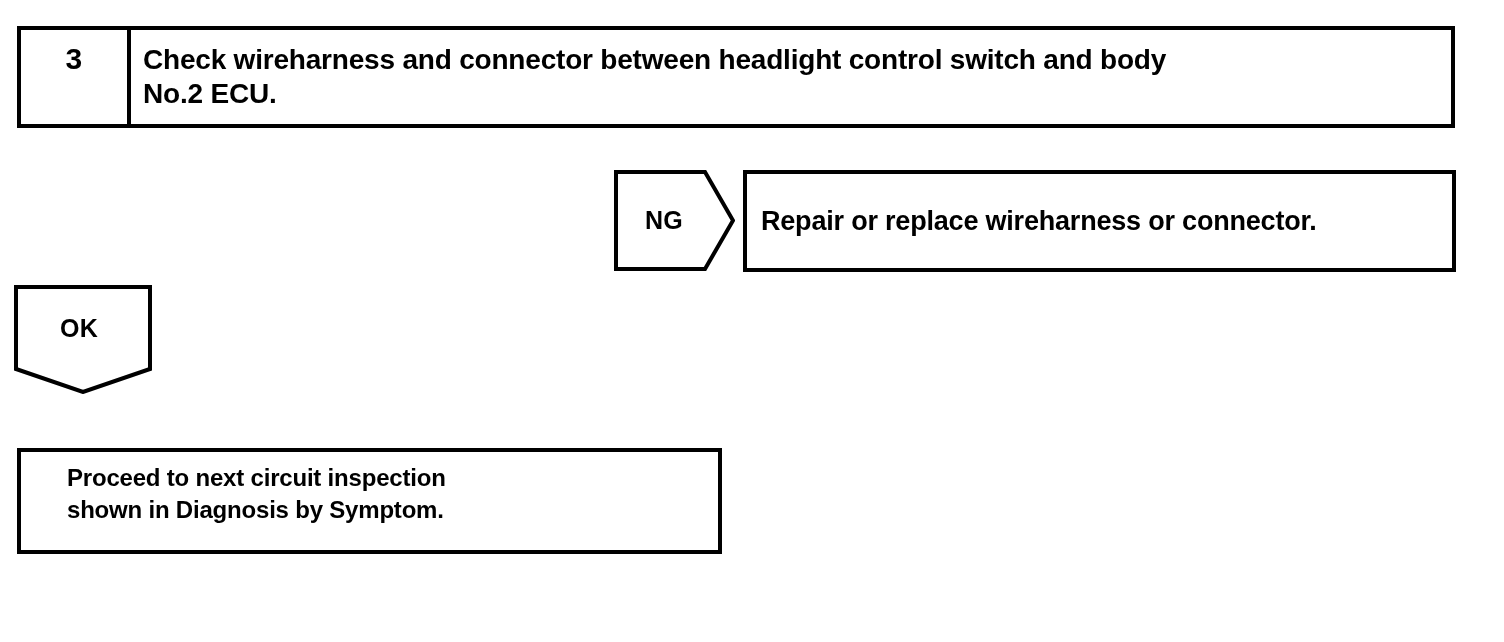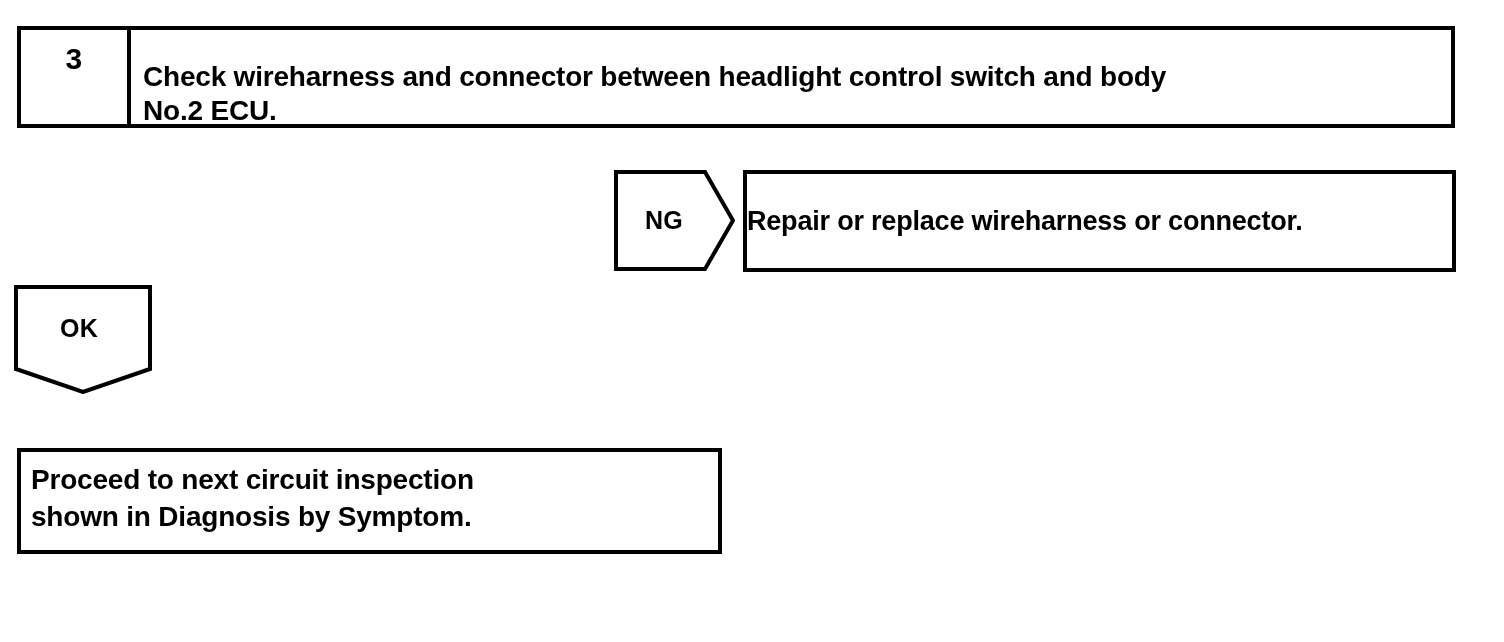--- a/index.html
+++ b/index.html
@@ -66,7 +66,6 @@
     line-height: 1.23;
     letter-spacing: -0.2px;
     white-space: pre-line;
-    margin-top: 17px;
   }
 
   

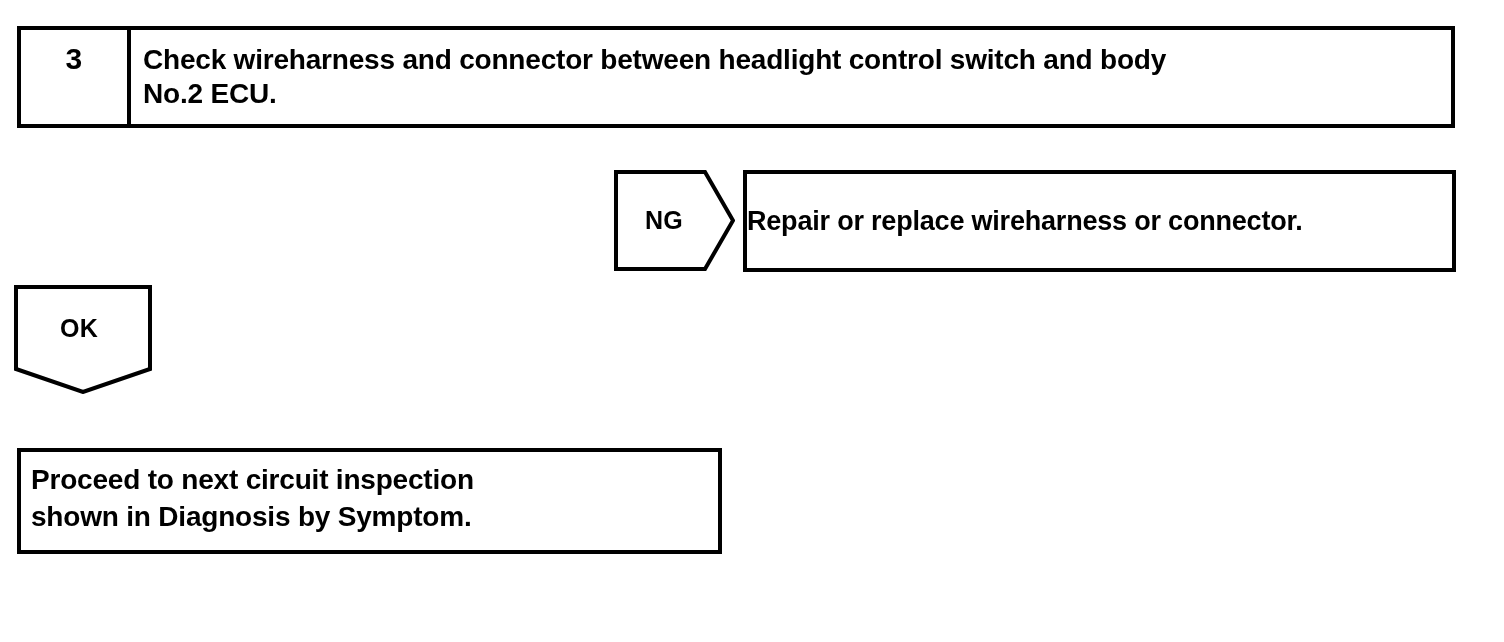--- a/index.html
+++ b/index.html
@@ -103,6 +103,7 @@
     background: #fff;
     display: flex;
     align-items: center;
+    padding-left: 14px;
   }
   .ng-box-text {
     font-size: 27px;

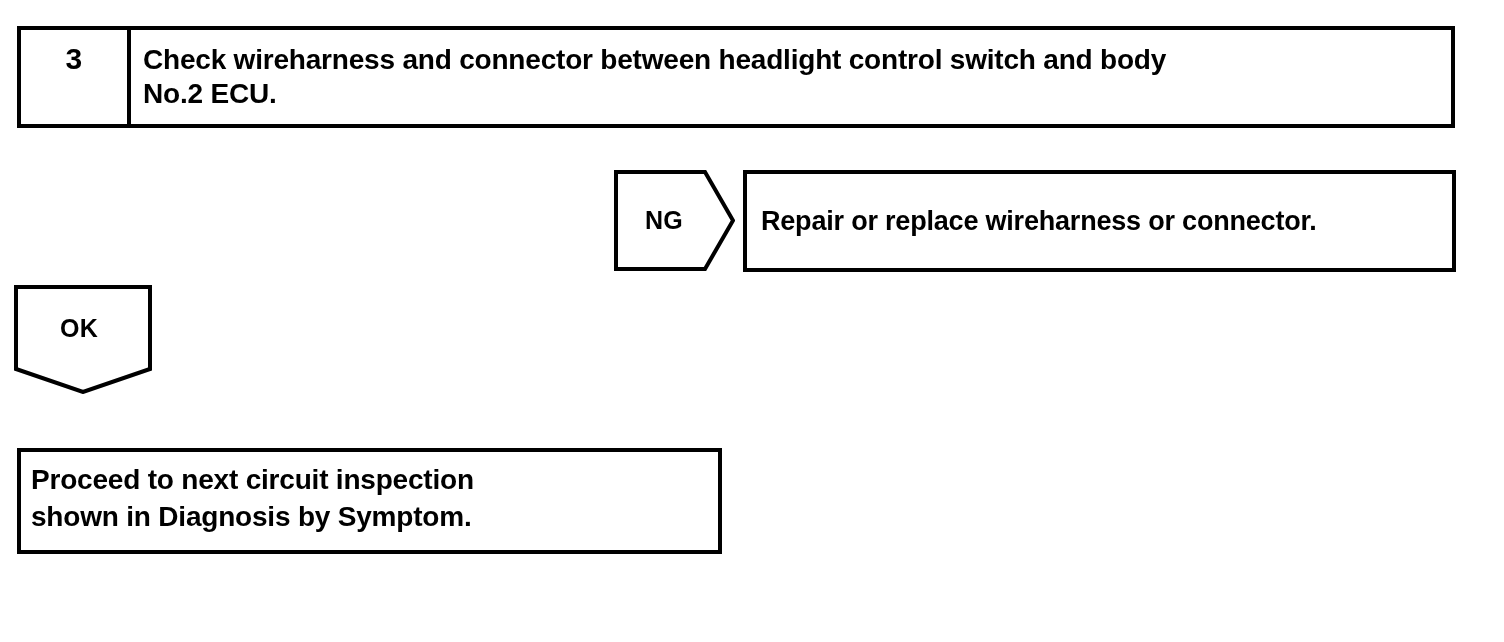--- a/index.html
+++ b/index.html
@@ -151,11 +151,12 @@
     padding: 10px 0 0 10px;
   }
   .final-box-text {
-    font-size: 28px;
+    font-size: 24px;
     font-weight: bold;
     line-height: 1.32;
     letter-spacing: -0.2px;
     white-space: pre-line;
+    margin-left: 36px;
   }
 </style>
 </head>

